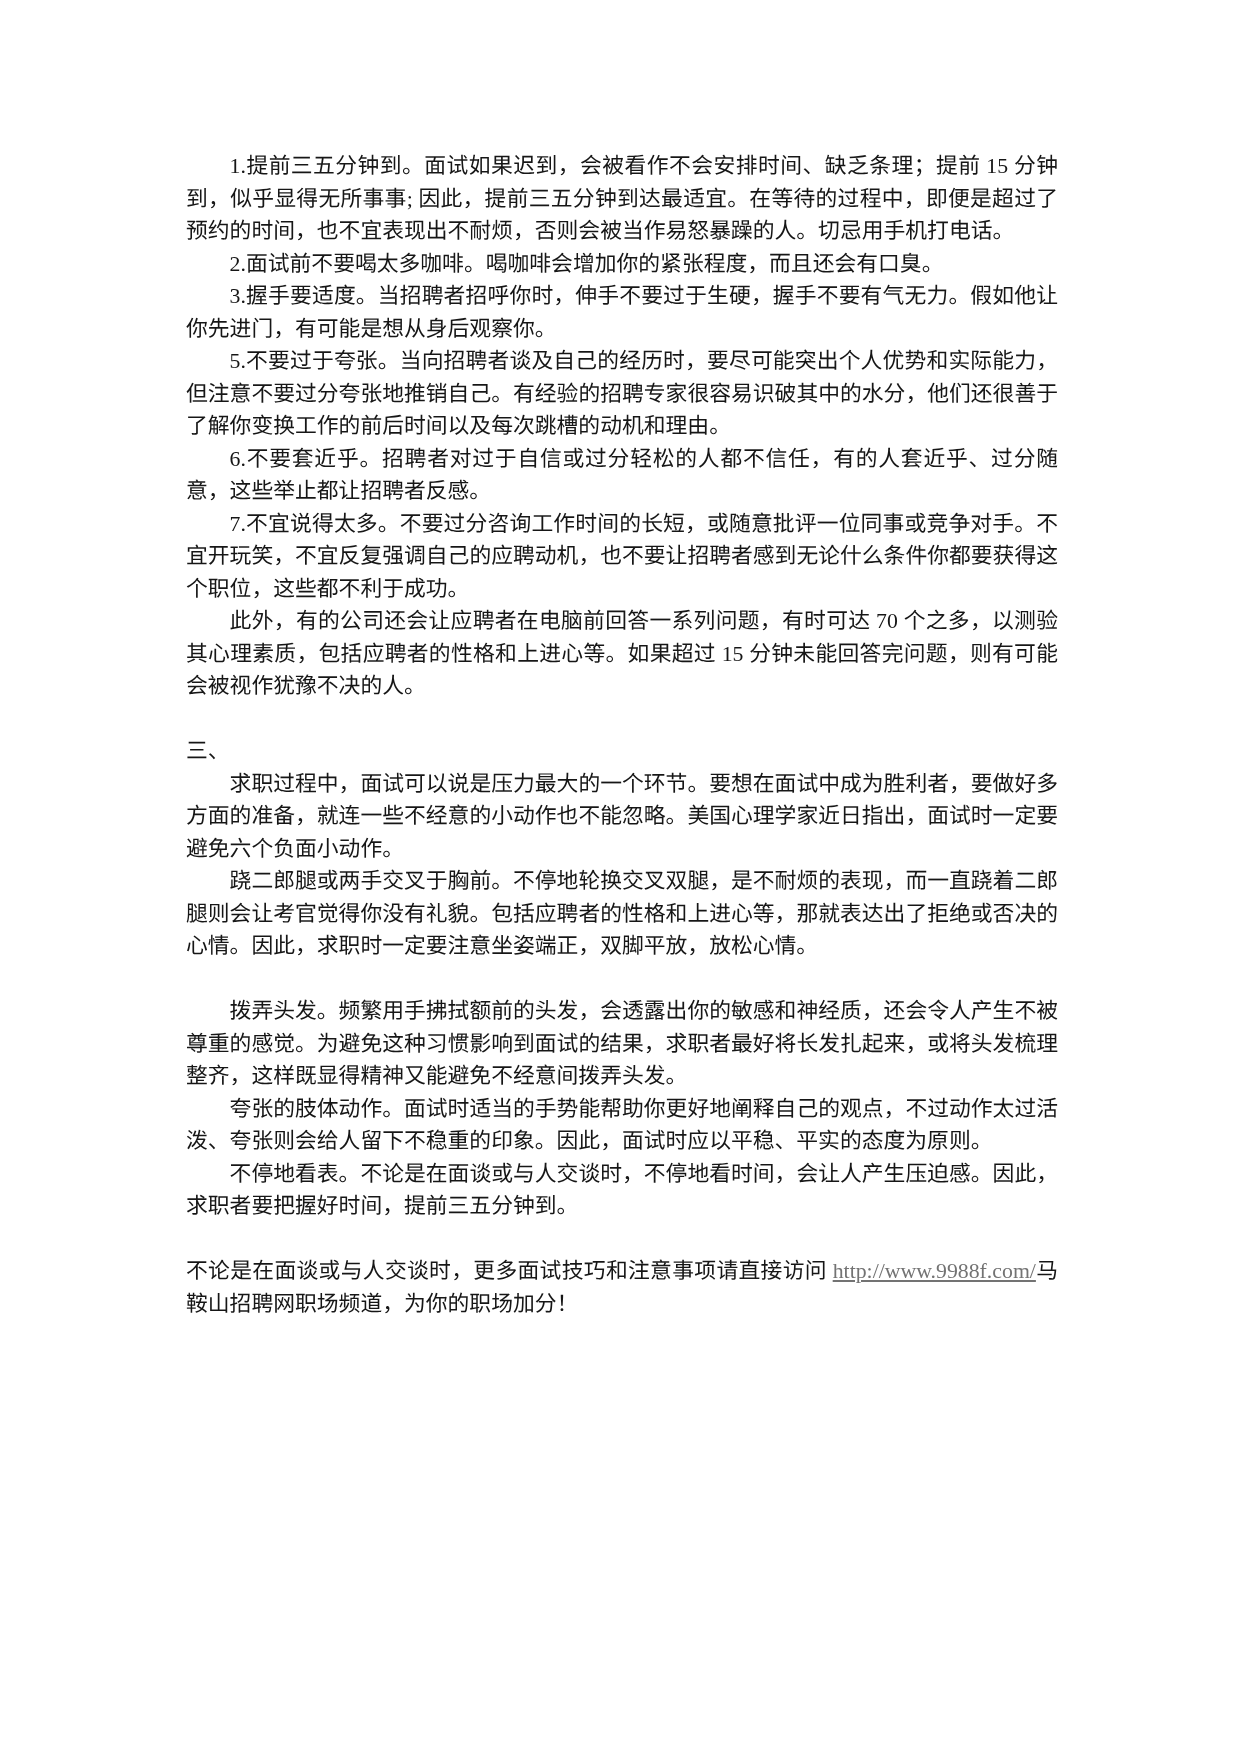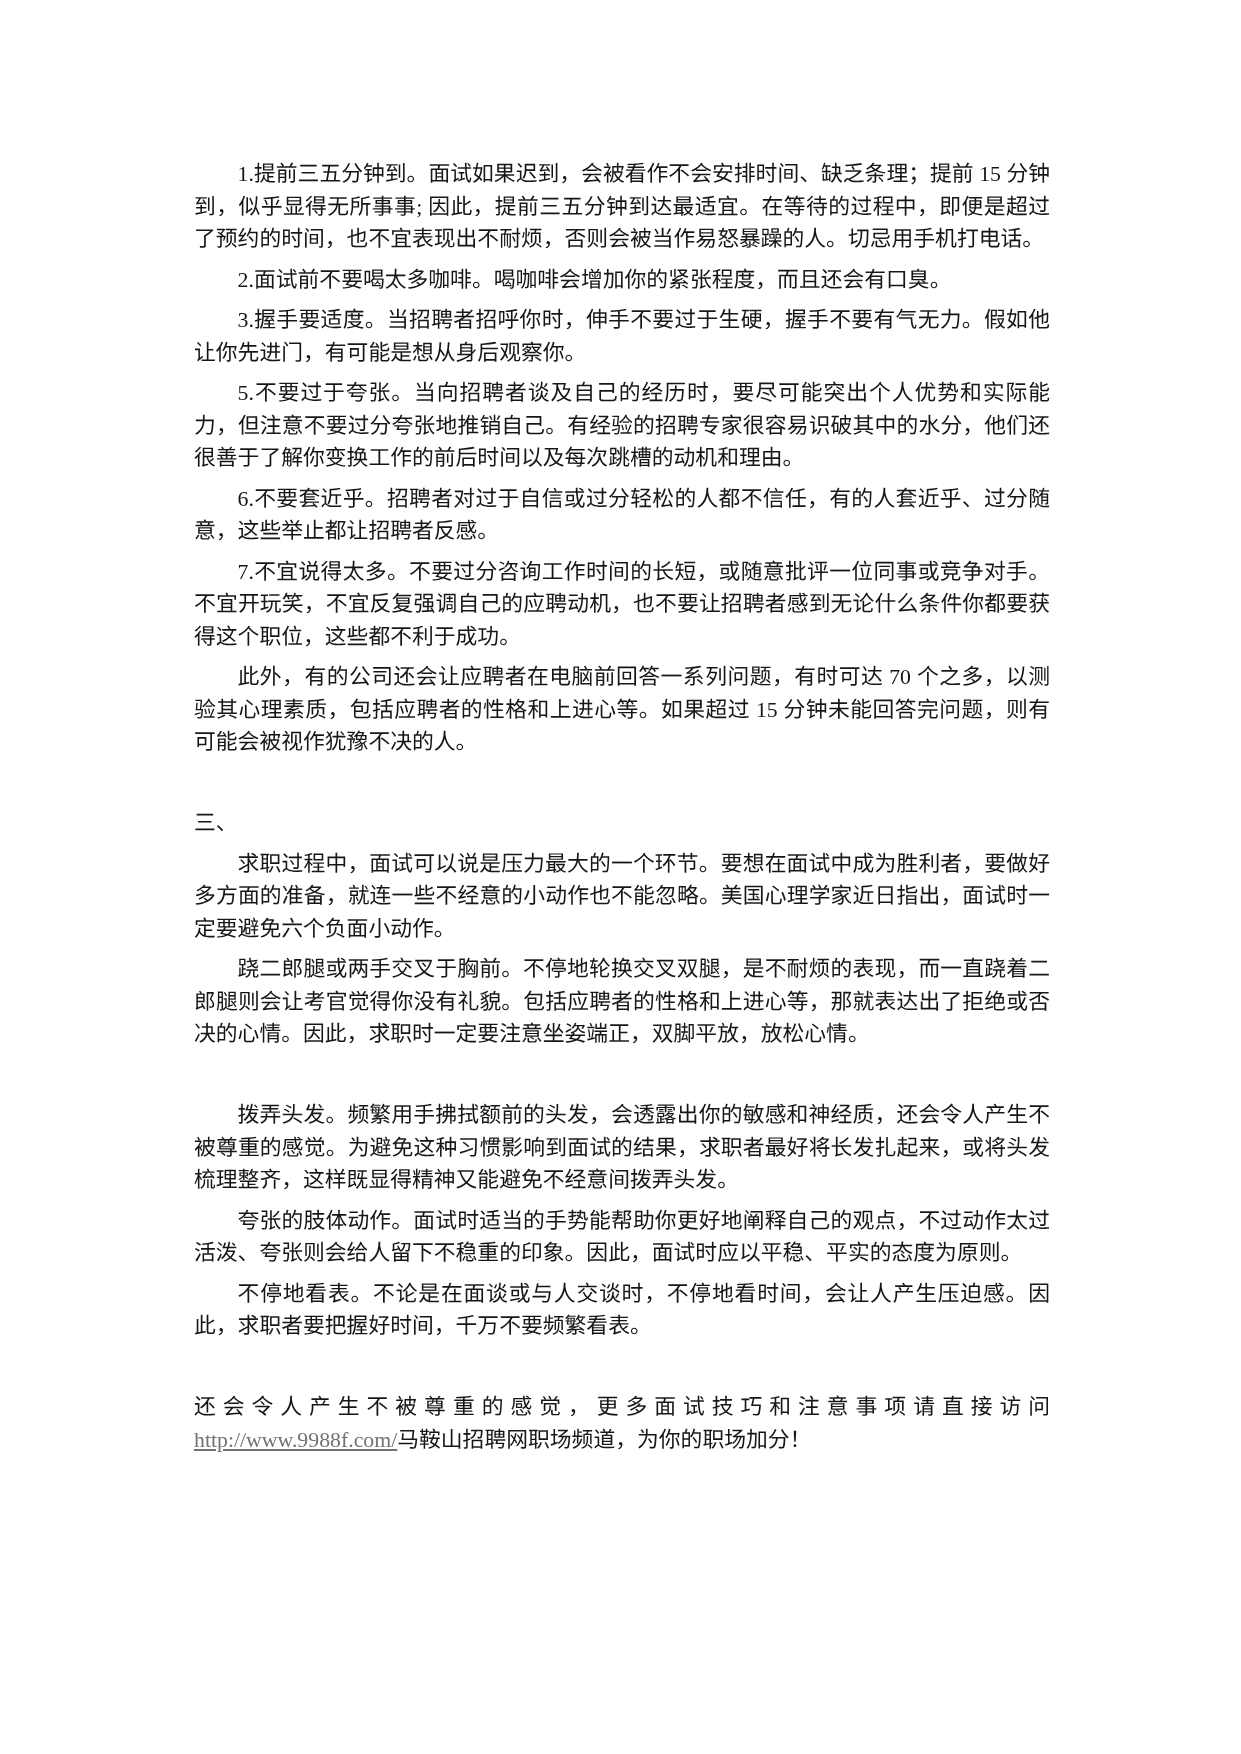--- a/index.html
+++ b/index.html
@@ -27,7 +27,7 @@
     text-justify: inter-ideograph;
   }
   .content p {
-    margin: 8px;
+    margin: 0;
     padding: 0;
   }
   .indent {

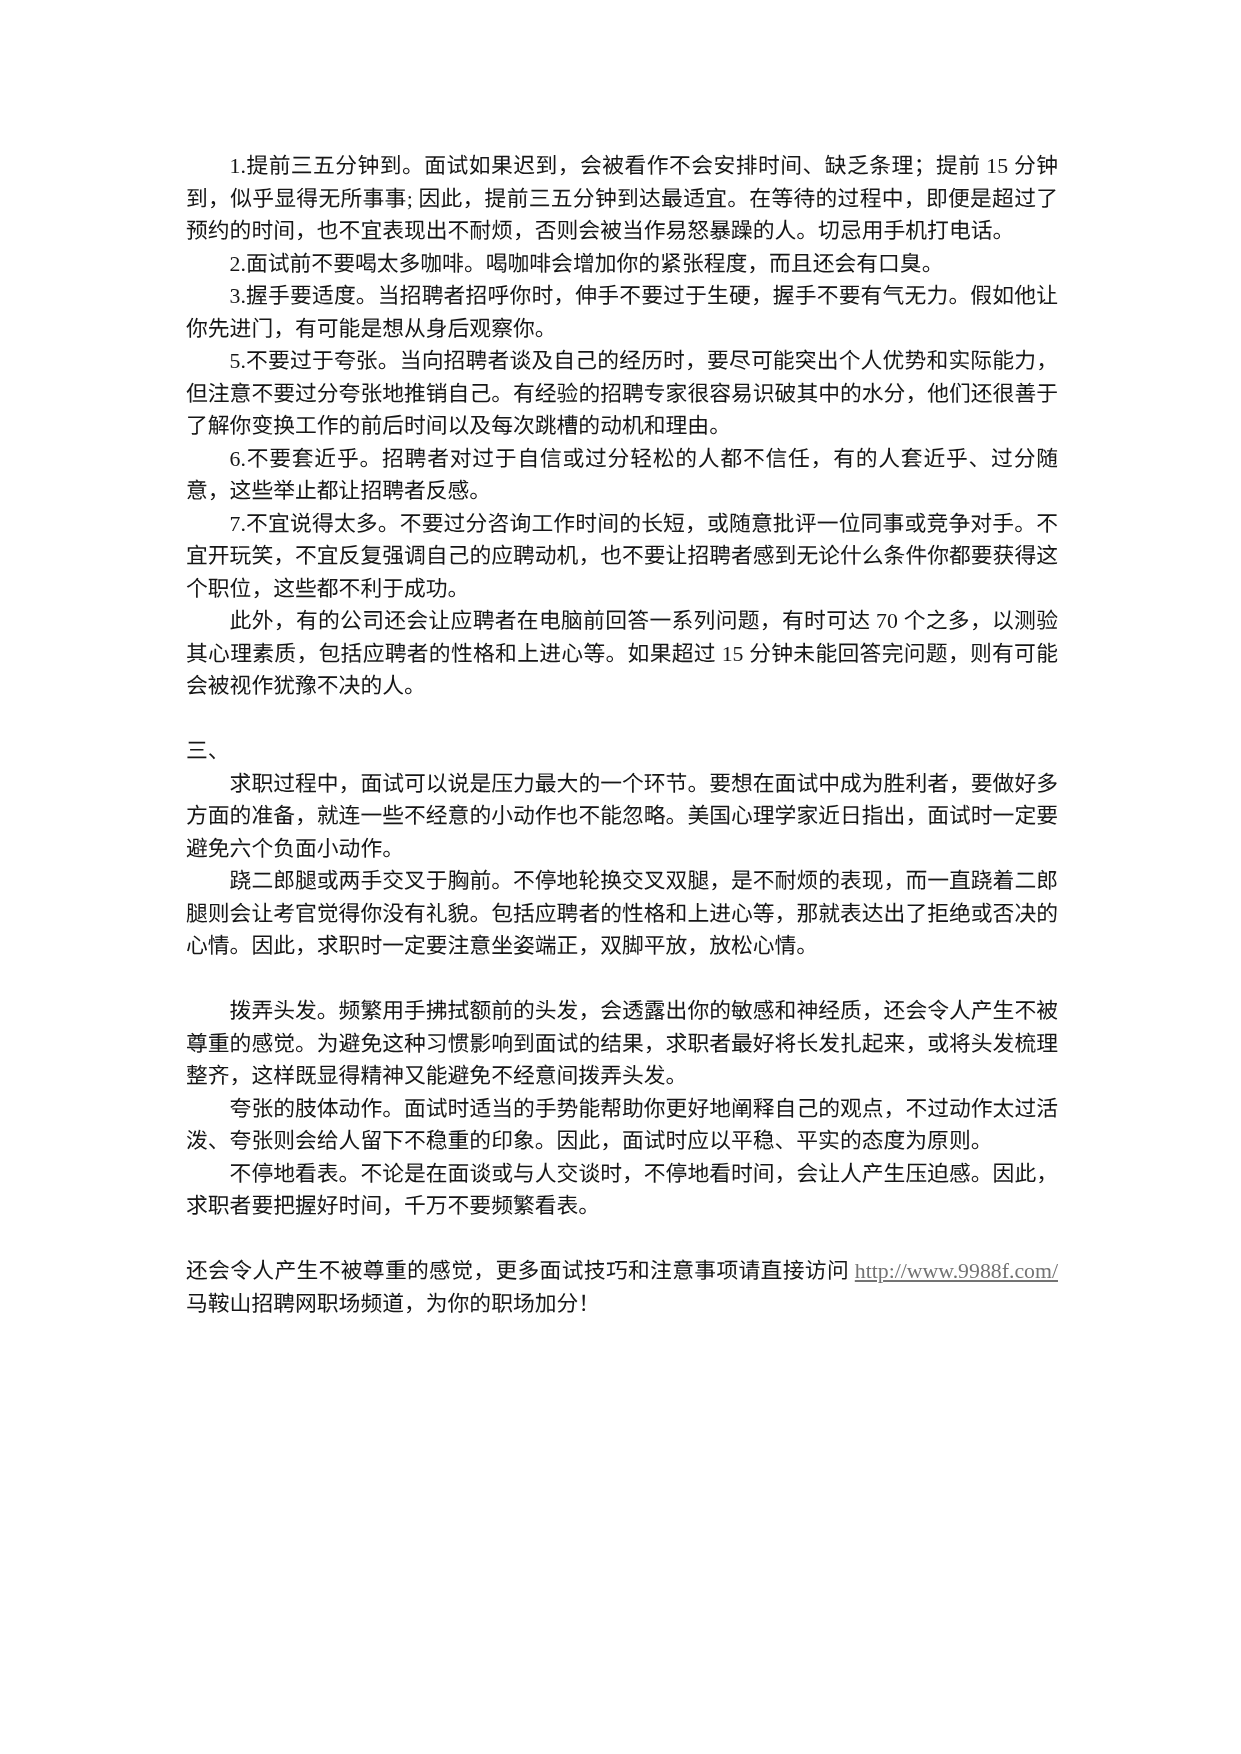--- a/index.html
+++ b/index.html
@@ -66,7 +66,7 @@
 
     <p class="indent">拨弄头发。频繁用手拂拭额前的头发，会透露出你的敏感和神经质，还会令人产生不被尊重的感觉。为避免这种习惯影响到面试的结果，求职者最好将长发扎起来，或将头发梳理整齐，这样既显得精神又能避免不经意间拨弄头发。</p>
     <p class="indent">夸张的肢体动作。面试时适当的手势能帮助你更好地阐释自己的观点，不过动作太过活泼、夸张则会给人留下不稳重的印象。因此，面试时应以平稳、平实的态度为原则。</p>
-    <p class="indent">不停地看表。不论是在面谈或与人交谈时，不停地看时间，会让人产生压迫感。因此，求职者要把握好时间，千万不要频繁看表。</p>
+    <p class="indent">不停地看表。不论是在面谈或与人交谈时，不停地看时间，会让人产生压迫感。因此，求职者要把握好时间，提前三五分钟到。</p>
 
     <div class="spacer"></div>
 

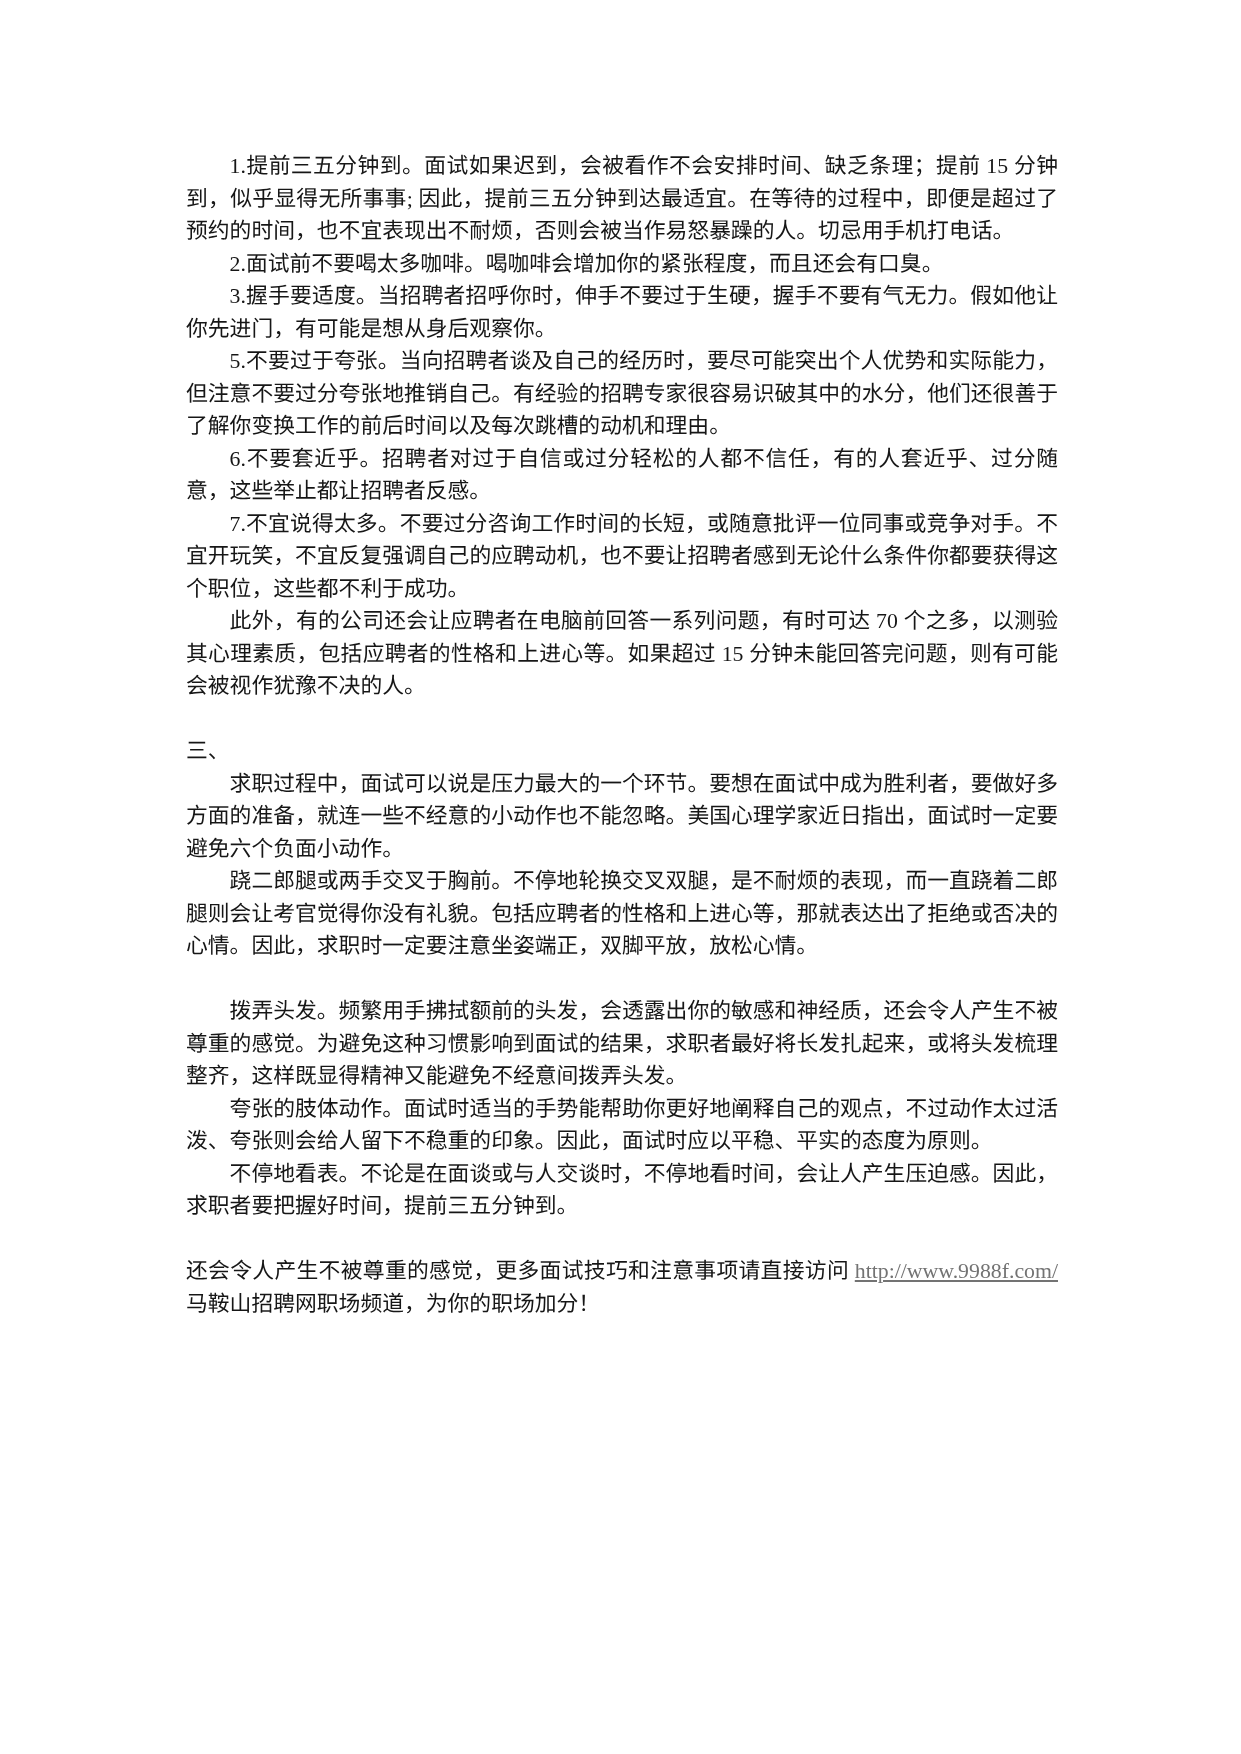--- a/index.html
+++ b/index.html
@@ -71,7 +71,7 @@
     <div class="spacer"></div>
 
 
-    <p><span>还会令人产生不被尊重的感觉，更多面试技巧和注意事项请直接访问 </span><a class="doc-link" href="#">http://www.9988f.com/</a><span>马鞍山招聘网职场频道，为你的职场加分！</span></p>
+    <p><span>不论是在面谈或与人交谈时，更多面试技巧和注意事项请直接访问 </span><a class="doc-link" href="#">http://www.9988f.com/</a><span>马鞍山招聘网职场频道，为你的职场加分！</span></p>
 
   </div>
 </div>

